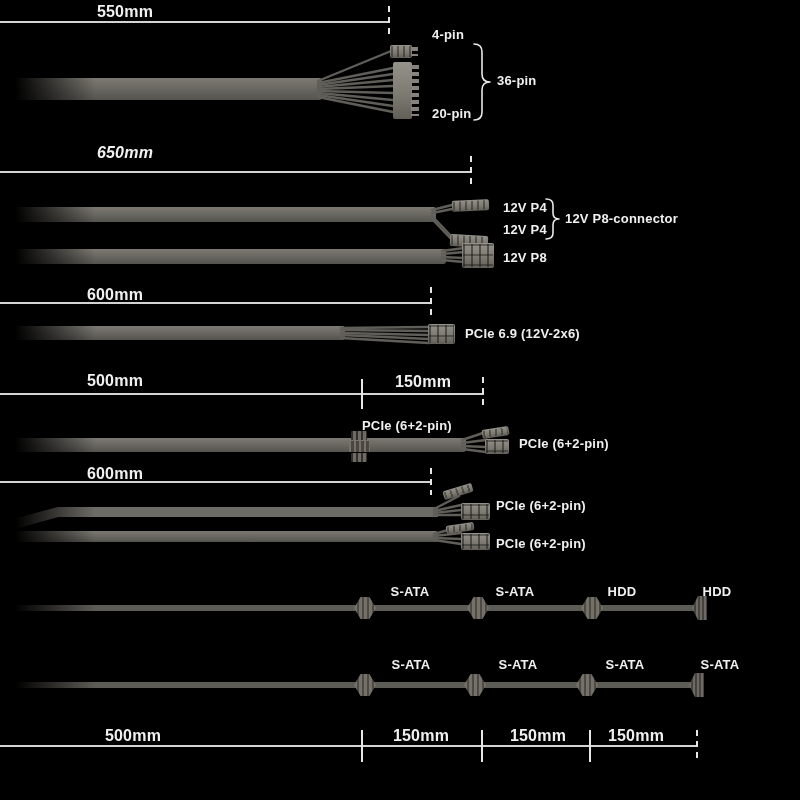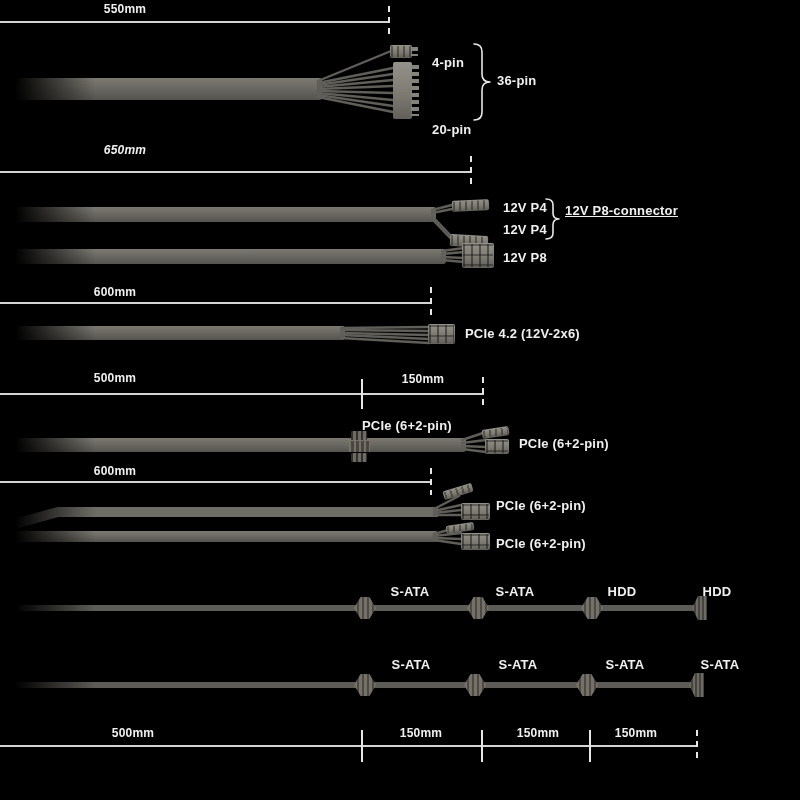--- a/index.html
+++ b/index.html
@@ -5,7 +5,7 @@
   html,body{margin:0;padding:0;background:#000;}
   #stage{position:relative;width:800px;height:800px;background:#000;overflow:hidden;
          font-family:"Liberation Sans",sans-serif;}
-  .lbl{position:absolute;color:#f0f0f0;font-weight:600;font-size:12px;line-height:1.1;
+  .lbl{position:absolute;color:#f0f0f0;font-weight:600;font-size:16px;line-height:1.1;
        letter-spacing:.2px;white-space:nowrap;}
   .lbl.c{text-align:center;}
   .lbl.sm{font-size:13px;}

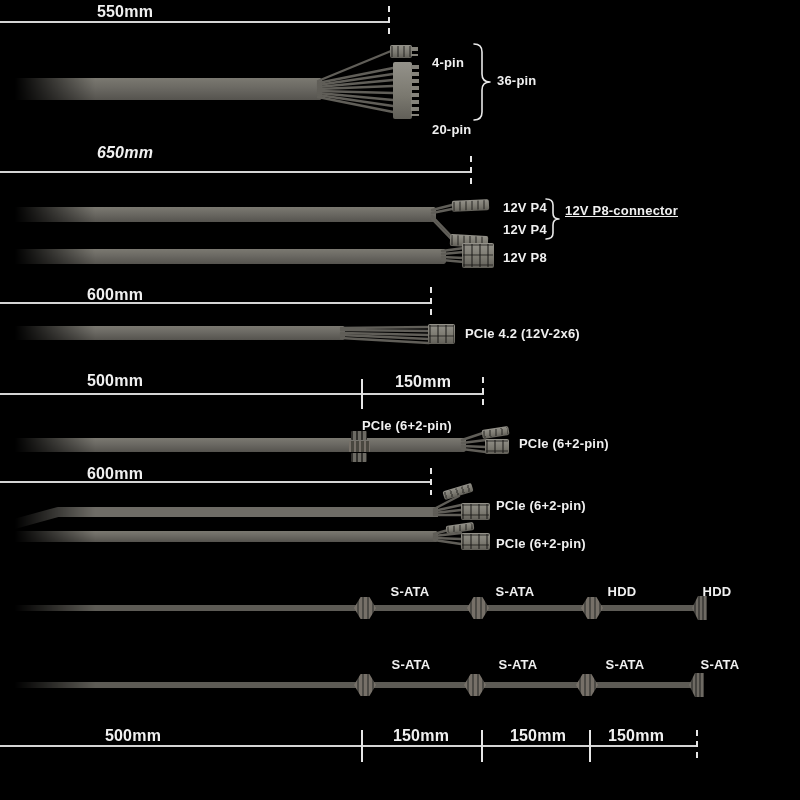--- a/index.html
+++ b/index.html
@@ -154,7 +154,7 @@
   <div class="endcap" style="left:689px;top:672px;"></div>
 
   <div class="lbl c" style="left:75px;top:3px;width:100px;">550mm</div>
-  <div class="lbl sm" style="left:432px;top:56px;text-align:right;">4-pin</div>
+  <div class="lbl sm" style="left:432px;top:28px;text-align:right;">4-pin</div>
   <div class="lbl sm" style="left:432px;top:123px;text-align:center;">20-pin</div>
   <div class="lbl sm" style="left:497px;top:74px;">36-pin</div>
 

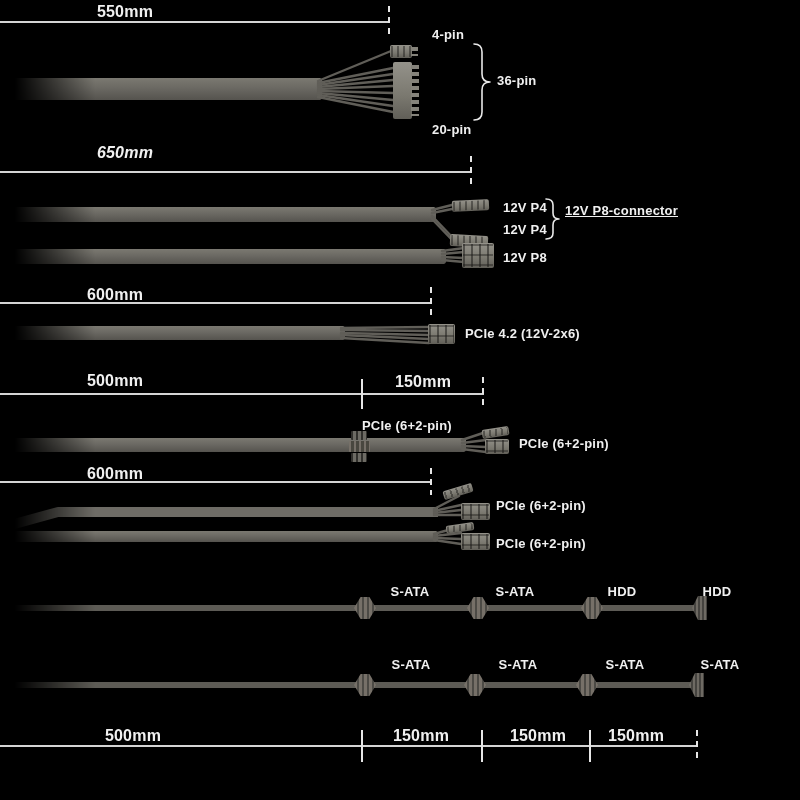--- a/index.html
+++ b/index.html
@@ -155,7 +155,7 @@
 
   <div class="lbl c" style="left:75px;top:3px;width:100px;">550mm</div>
   <div class="lbl sm" style="left:432px;top:28px;text-align:right;">4-pin</div>
-  <div class="lbl sm" style="left:432px;top:123px;text-align:center;">20-pin</div>
+  <div class="lbl sm" style="left:432px;top:107px;text-align:center;">20-pin</div>
   <div class="lbl sm" style="left:497px;top:74px;">36-pin</div>
 
   <div class="lbl c" style="left:75px;top:144px;width:100px;font-style:italic;">650mm</div>

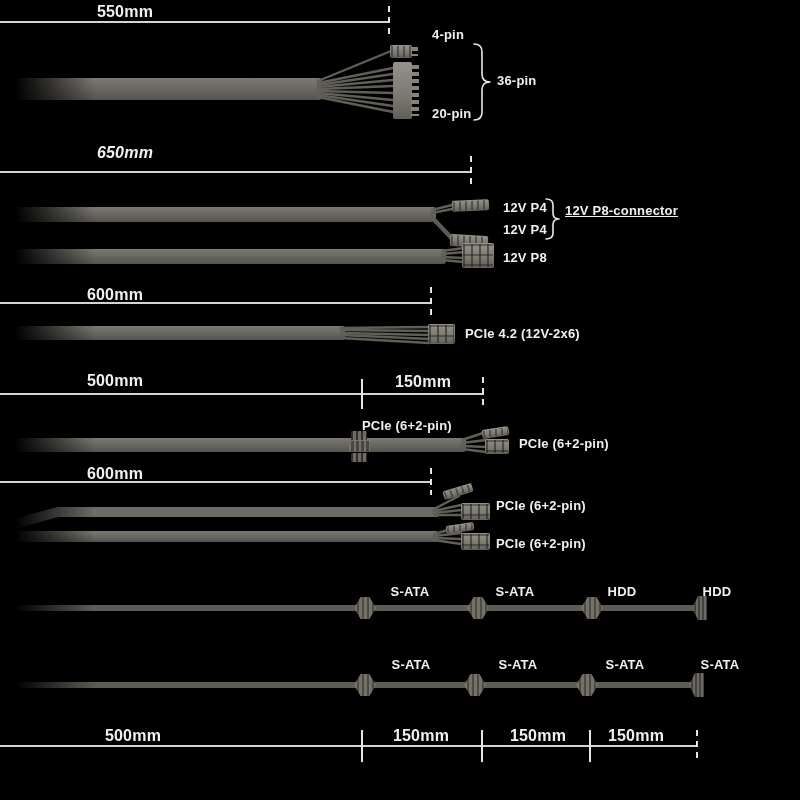--- a/index.html
+++ b/index.html
@@ -161,7 +161,7 @@
   <div class="lbl c" style="left:75px;top:144px;width:100px;font-style:italic;">650mm</div>
   <div class="lbl sm" style="left:503px;top:201px;">12V P4</div>
   <div class="lbl sm" style="left:503px;top:223px;">12V P4</div>
-  <div class="lbl sm" style="left:565px;top:204px;text-decoration:underline;">12V P8-connector</div>
+  <div class="lbl sm" style="left:565px;top:212px;">12V P8-connector</div>
   <div class="lbl sm" style="left:503px;top:251px;">12V P8</div>
 
   <div class="lbl c" style="left:65px;top:286px;width:100px;">600mm</div>

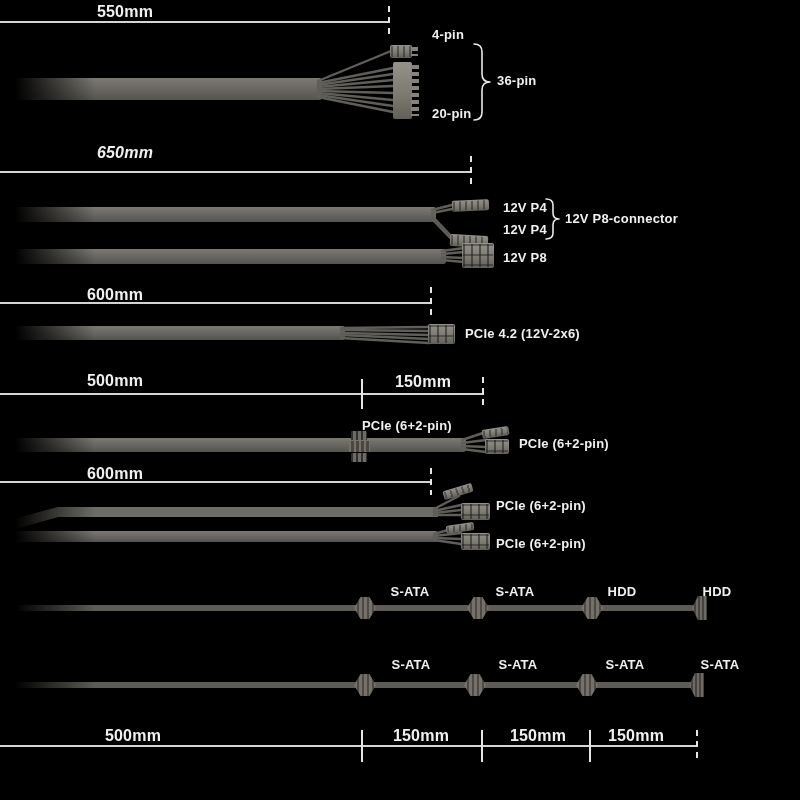--- a/index.html
+++ b/index.html
@@ -165,7 +165,7 @@
   <div class="lbl sm" style="left:503px;top:251px;">12V P8</div>
 
   <div class="lbl c" style="left:65px;top:286px;width:100px;">600mm</div>
-  <div class="lbl sm" style="left:465px;top:327px;">PCIe 4.2 (12V-2x6)</div>
+  <div class="lbl sm" style="left:465px;top:327px;">PCIe 6.9 (12V-2x6)</div>
 
   <div class="lbl c" style="left:65px;top:372px;width:100px;">500mm</div>
   <div class="lbl c" style="left:373px;top:373px;width:100px;">150mm</div>

